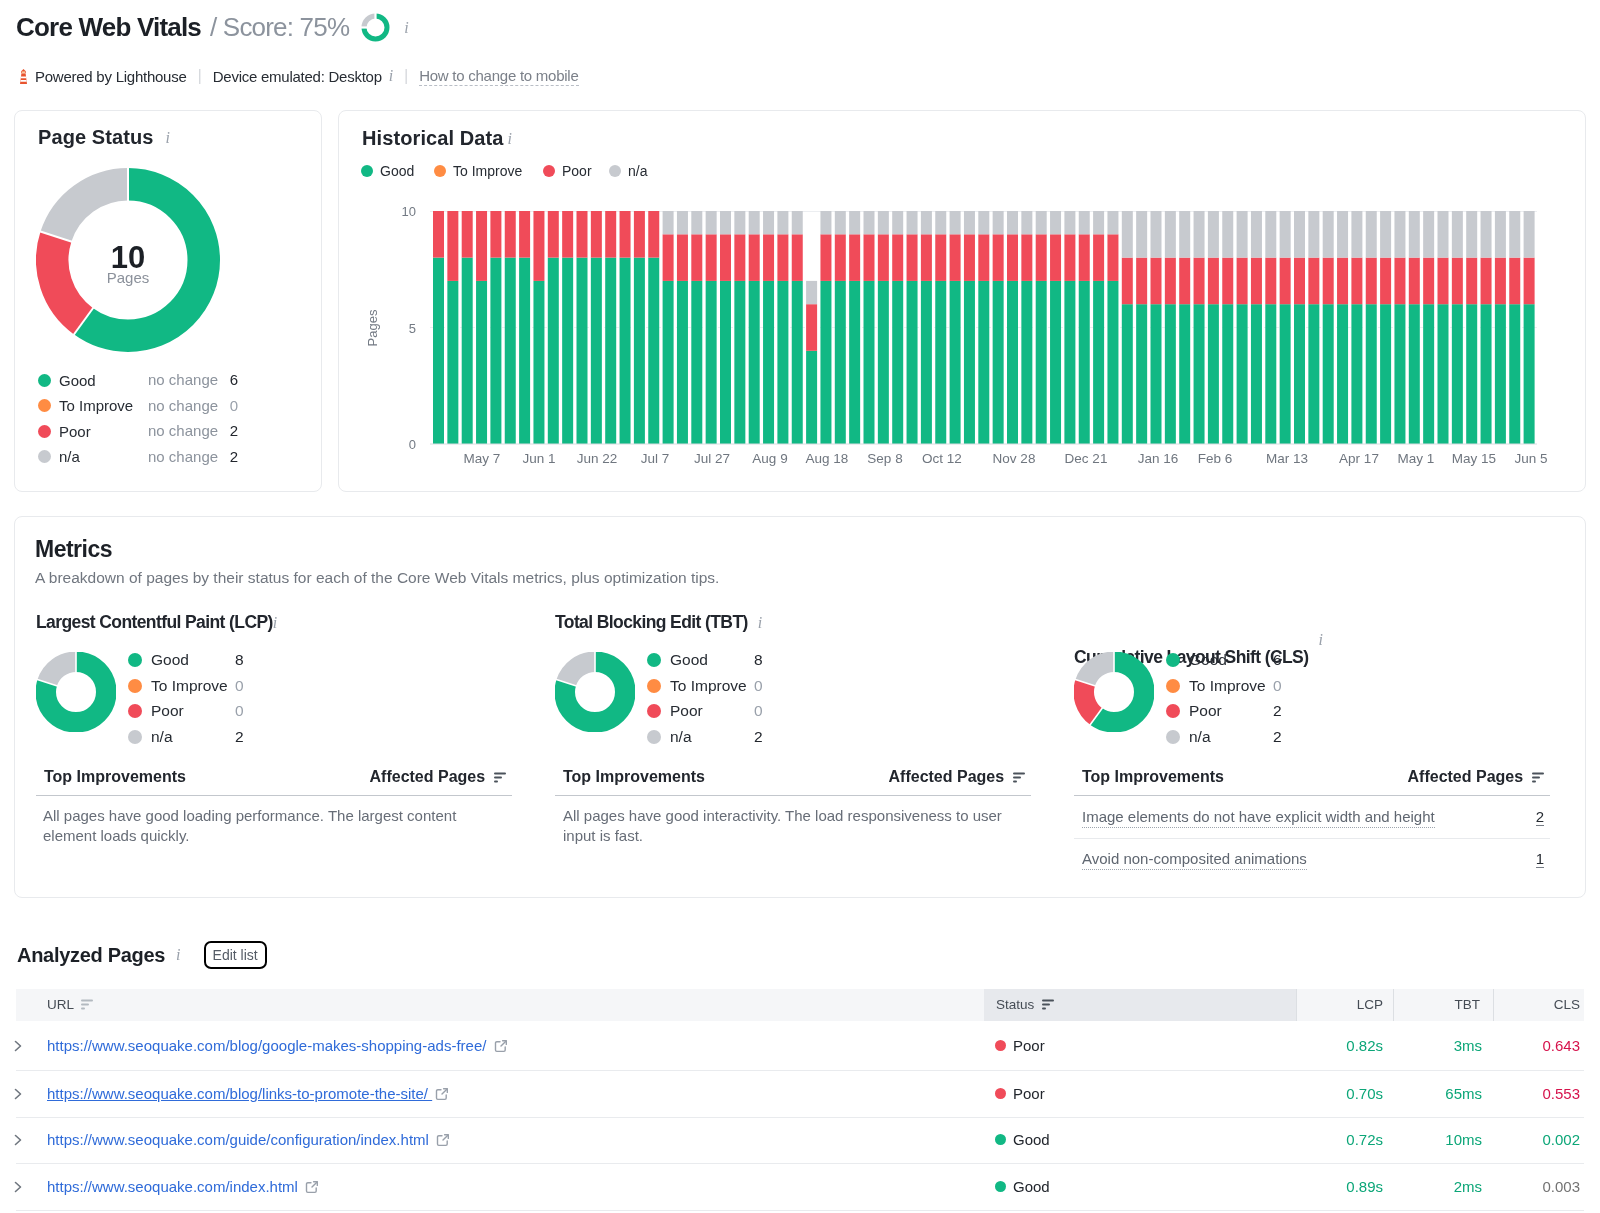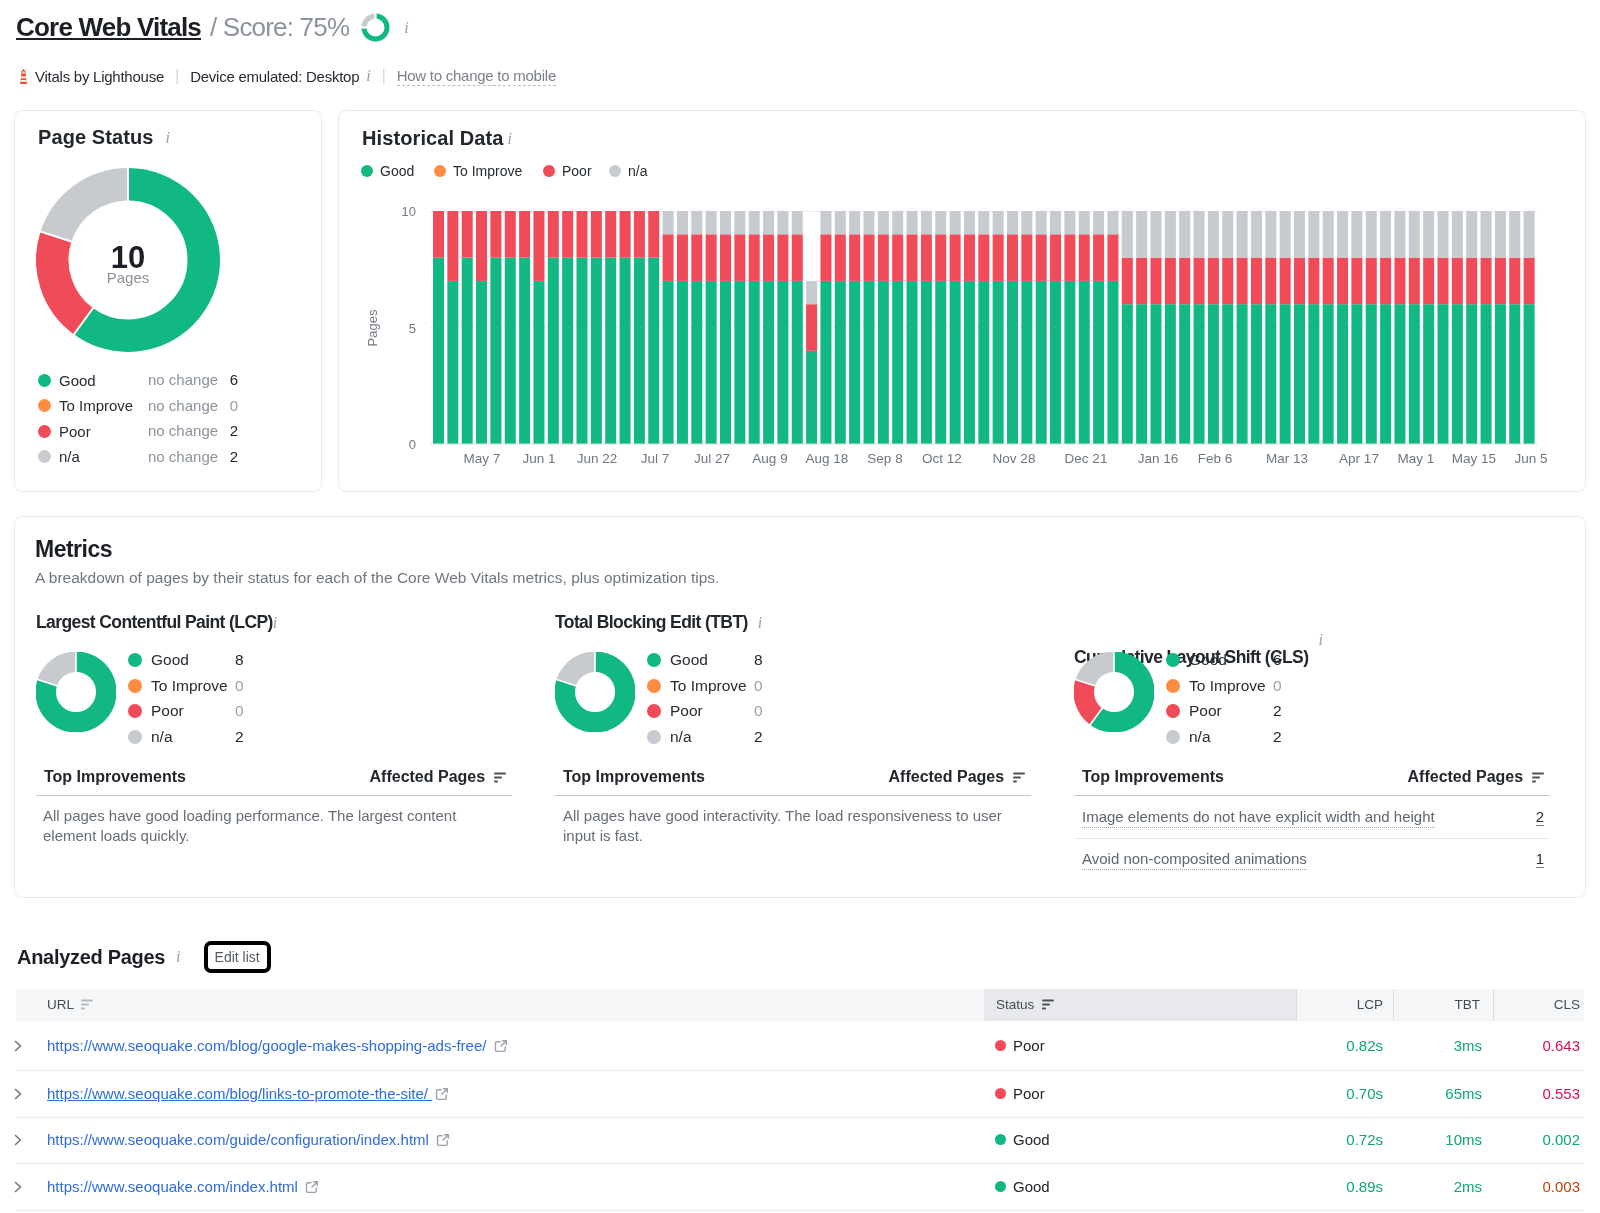--- a/index.html
+++ b/index.html
@@ -14,7 +14,7 @@
 <div id="page">
 
 <div class="abs" style="left:16px; top:12px; display:flex; align-items:center; gap:9px;">
-<span style="font-size:26px; font-weight:700; color:#1c2026; letter-spacing:-0.8px;text-decoration:underline;">Core Web Vitals</span>
+<span style="font-size:26px; font-weight:700; color:#1c2026; letter-spacing:-0.8px;">Core Web Vitals</span>
 <span style="font-size:26px; color:#8c939d; letter-spacing:-0.8px;">/ Score: 75%</span>
 <span style="margin-left:3px; display:flex;">
         <svg width="29" height="29" viewBox="0 0 29 29">

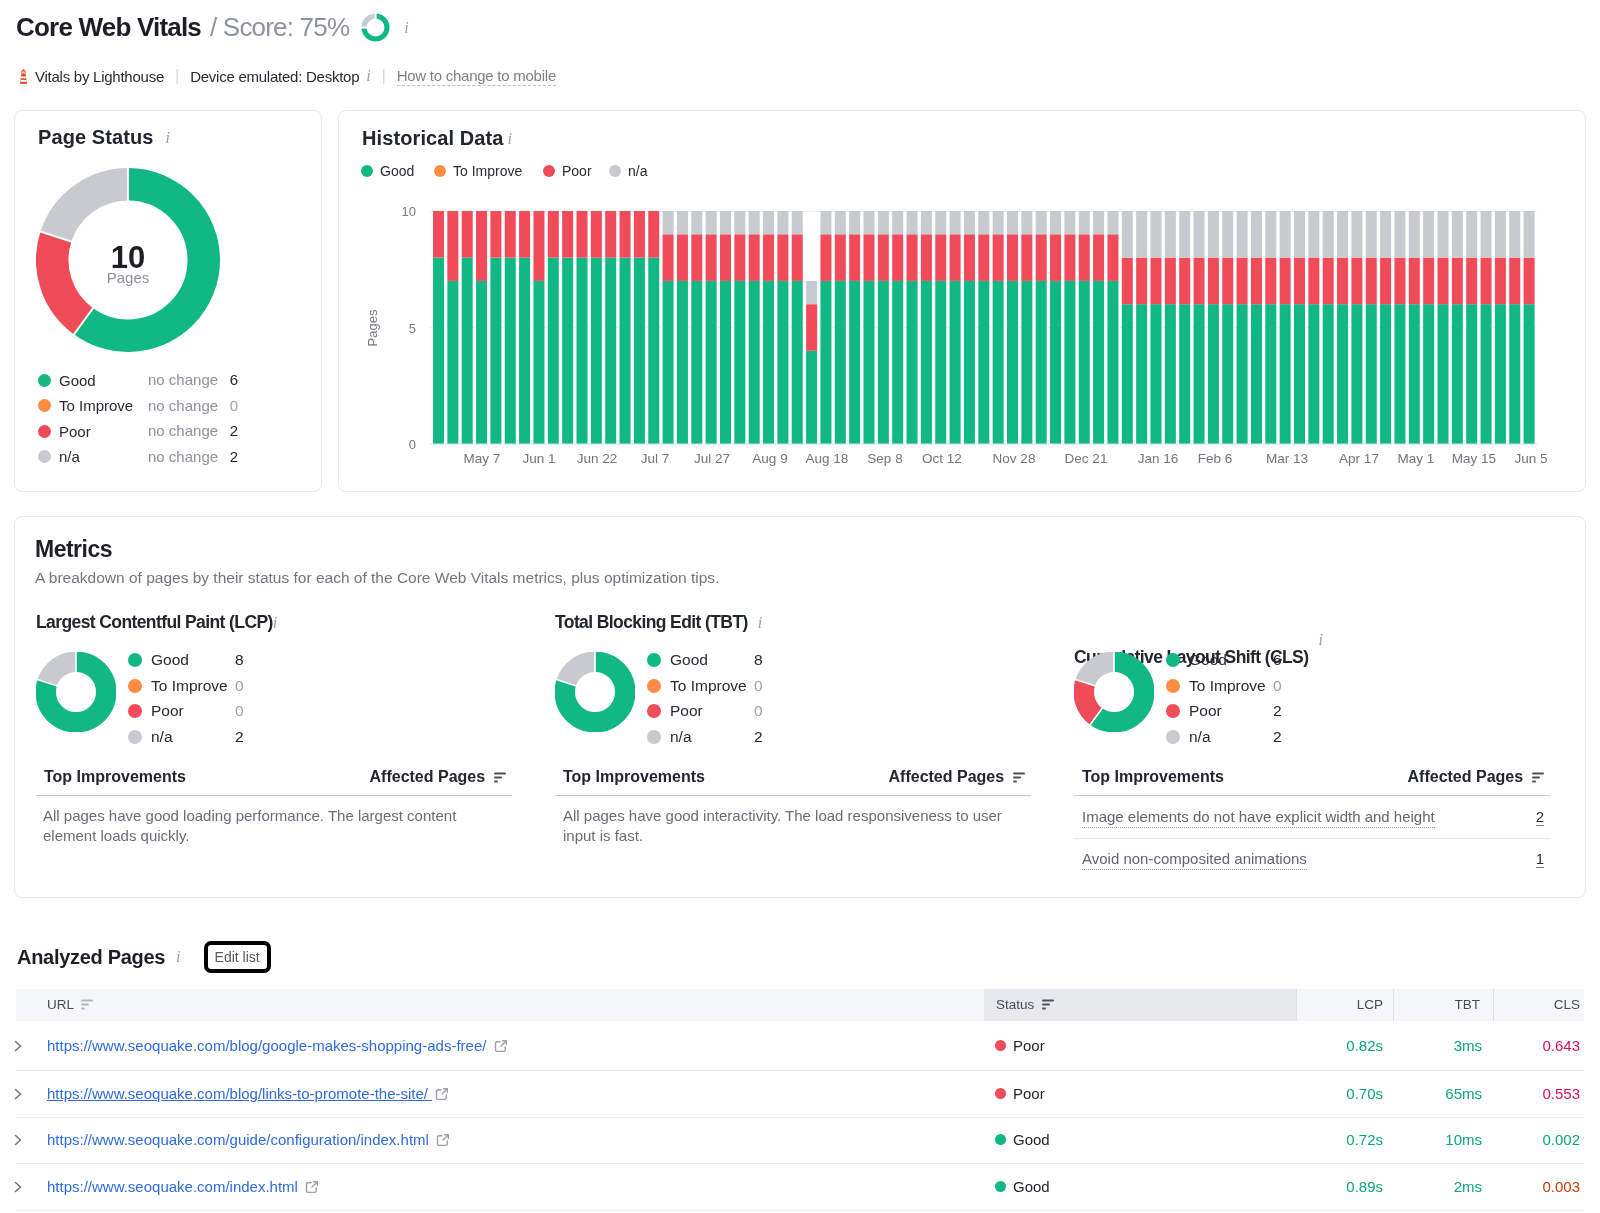--- a/index.html
+++ b/index.html
@@ -36,7 +36,7 @@
           <path d="M3.6 12h5.8l.25 1.7H3.35z" fill="#fff"></path>
         </svg>
       </span>
-<span style="margin-left:-2px;">Vitals by Lighthouse</span>
+<span style="margin-left:-2px;">Powered by Lighthouse</span>
 <span class="seph" style="margin:0 11px; font-size:17px;">|</span>
 <span>Device emulated: Desktop</span>
 <span class="info" style="margin-left:7px;">i</span>

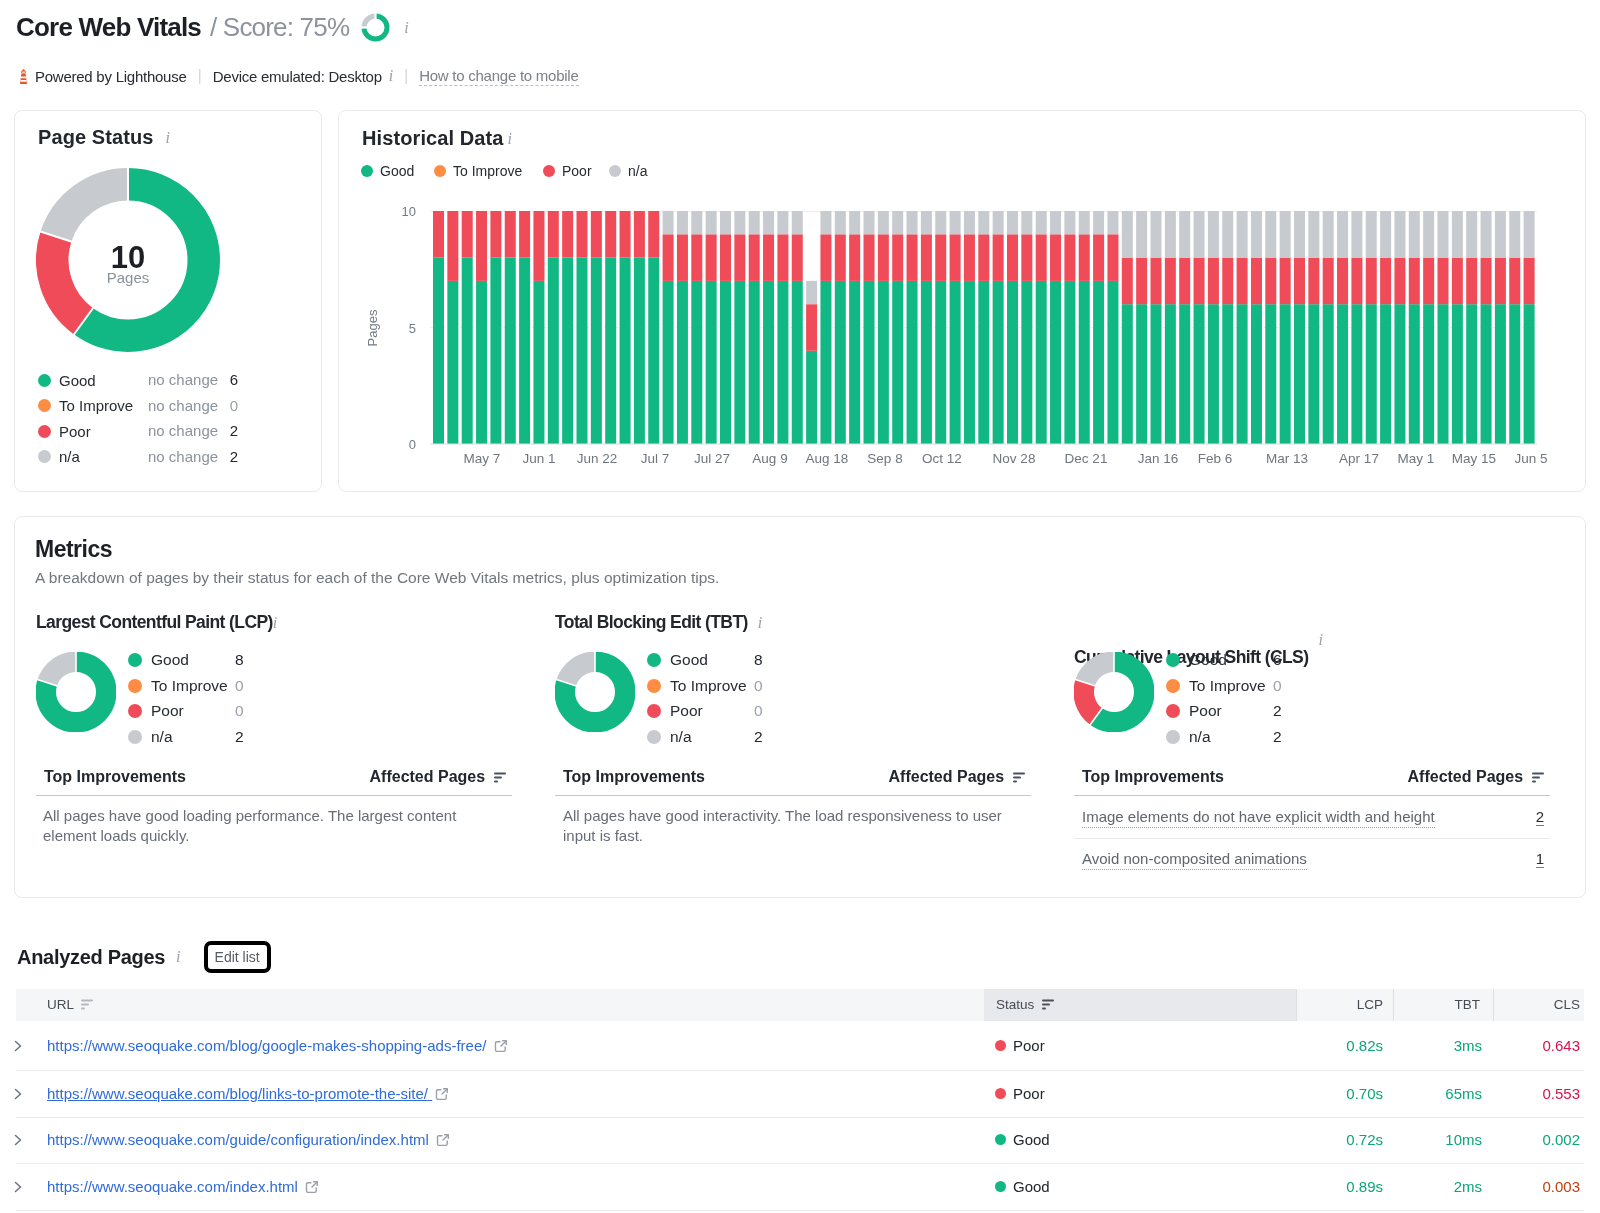--- a/index.html
+++ b/index.html
@@ -440,7 +440,7 @@
 <div class="abs" style="left:17px; top:941px; display:flex; align-items:center;">
 <span style="font-size:20px; font-weight:700; letter-spacing:-0.3px; color:#1c2026;">Analyzed Pages</span>
 <span class="info" style="margin-left:11px;">i</span>
-<span style="margin-left:23px; font-size:14px; color:#555c66; border:4px solid #000000; border-radius:7px; padding:4px 7px; background:#fff;">Edit list</span>
+<span style="margin-left:23px; font-size:14px; color:#555c66; border:2px solid #000000; border-radius:7px; padding:4px 7px; background:#fff;">Edit list</span>
 </div>
 <div class="abs" style="left:16px; top:989px; width:1568px; height:32px; background:#f5f6f8;"></div>
 <div class="abs" style="left:984px; top:989px; width:312px; height:32px; background:#e7e9ed;"></div>

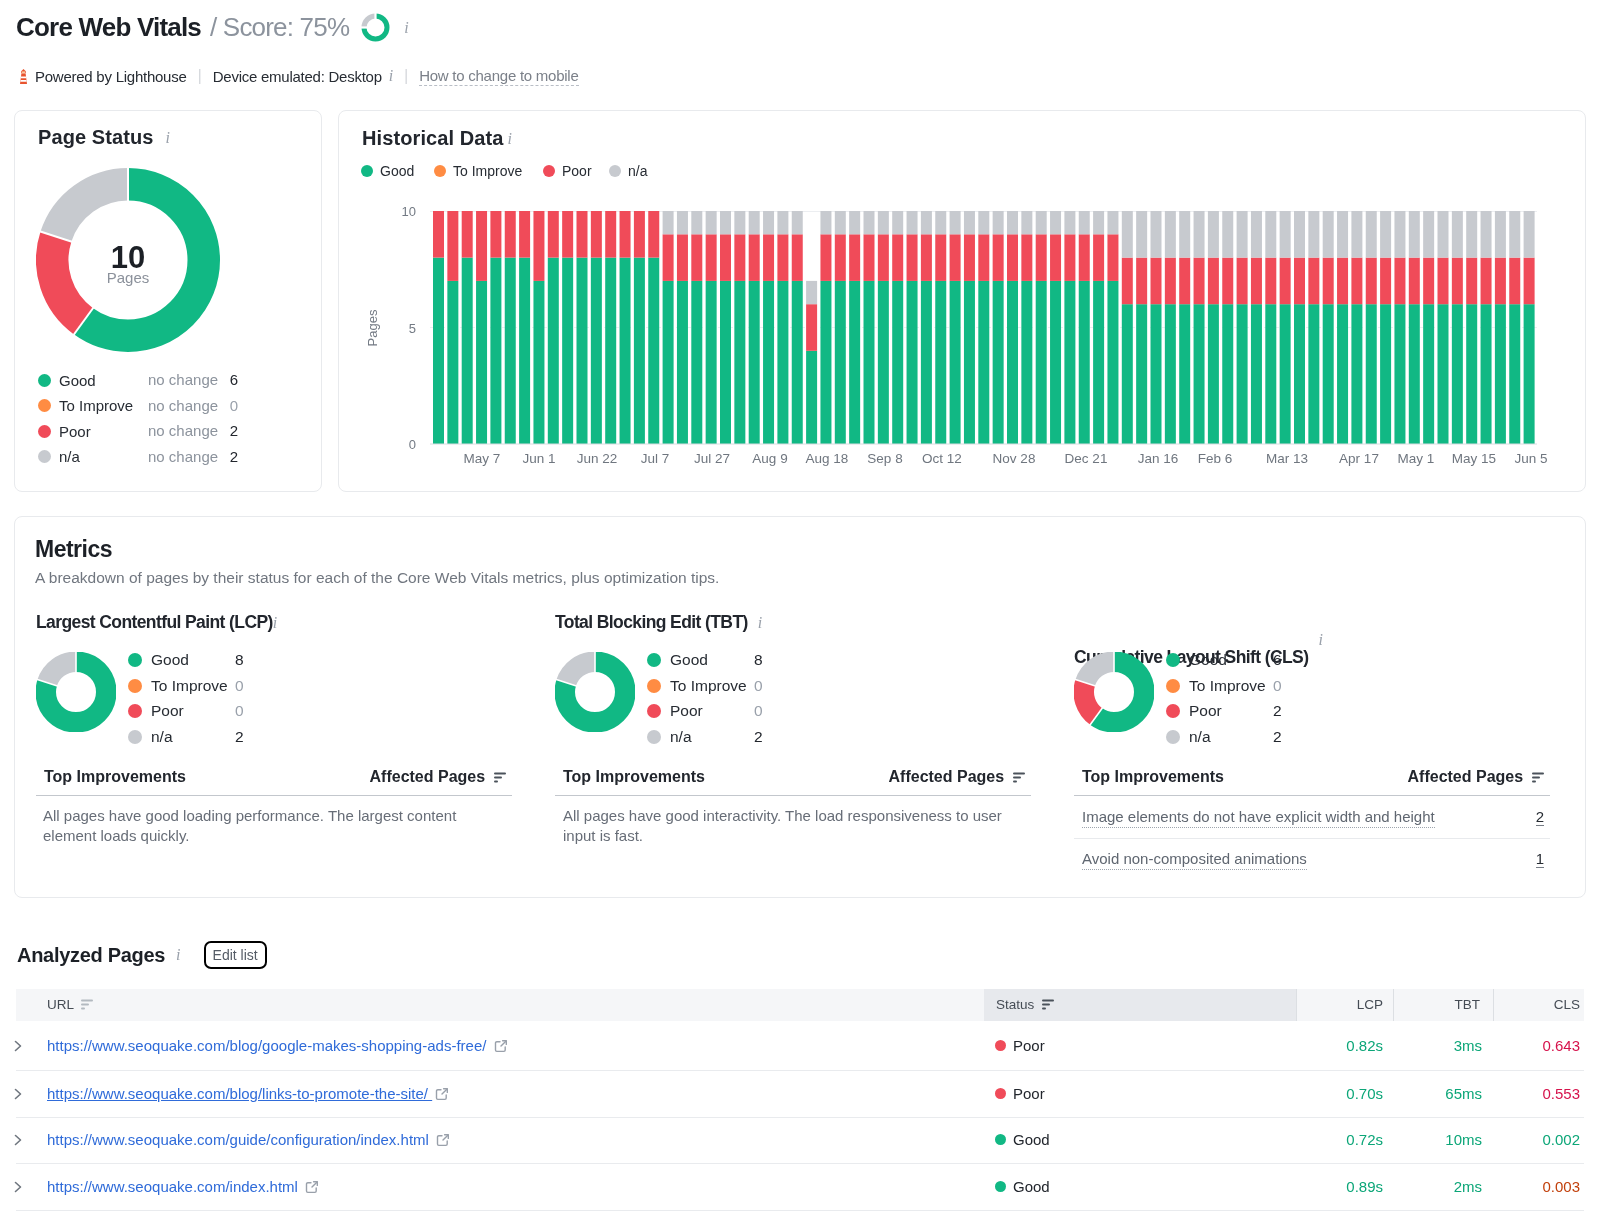--- a/index.html
+++ b/index.html
@@ -523,6 +523,6 @@
 <span class="dot" style="width:11px;height:11px;background:#11b884; margin-right:7px;"></span>Good</div>
 <div class="abs" style="left:1283px; top:1177.5px; width:100px; text-align:right; font-size:15px; color:#0ca678;">0.89s</div>
 <div class="abs" style="left:1383px; top:1177.5px; width:99px; text-align:right; font-size:15px; color:#0ca678;">2ms</div>
-<div class="abs" style="left:1483px; top:1177.5px; width:97px; text-align:right; font-size:15px; color:#c2410c;">0.003</div>
+<div class="abs" style="left:1483px; top:1177.5px; width:97px; text-align:right; font-size:15px; color:#737373;">0.003</div>
 </div>
 </body></html>

